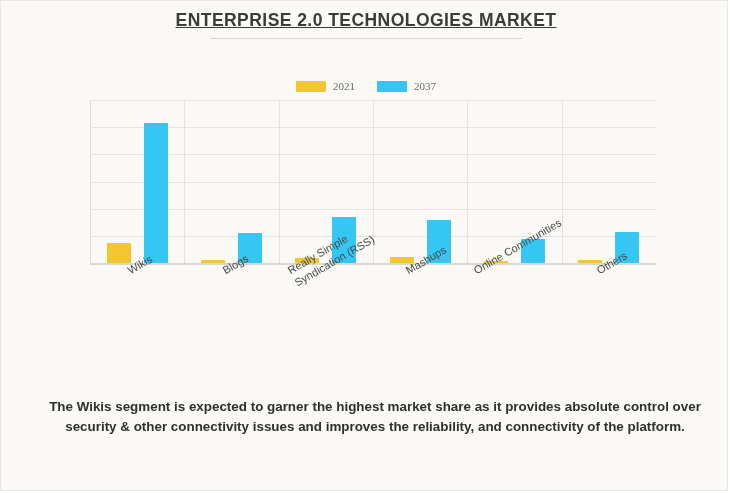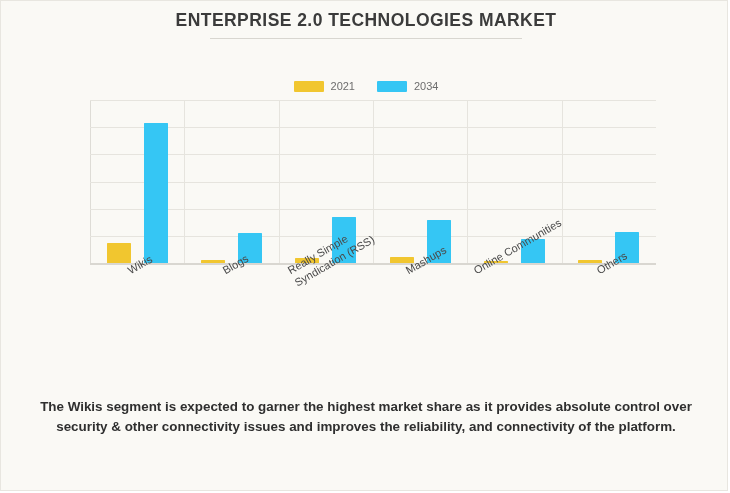--- a/index.html
+++ b/index.html
@@ -34,6 +34,7 @@
     font-weight: bold;
     letter-spacing: 0.45px;
     color: #3b3b3b;
+    text-decoration: underline;
   }
   #title-rule {
     position: absolute;

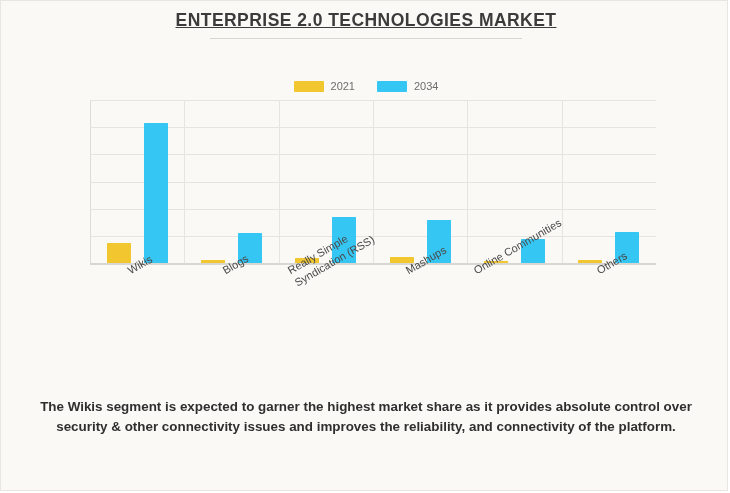--- a/index.html
+++ b/index.html
@@ -66,6 +66,7 @@
     justify-content: center;
     align-items: center;
     gap: 22px;
+    font-family: Liberation Serif, serif;
   }
   .legend-item {
     display: flex;

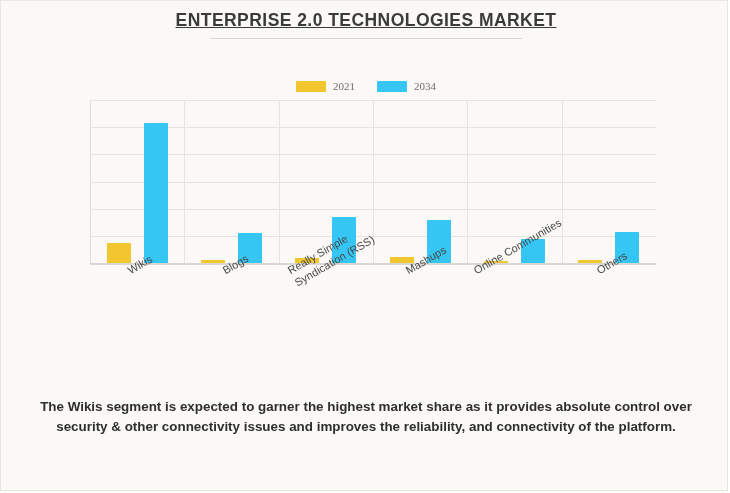--- a/index.html
+++ b/index.html
@@ -202,7 +202,7 @@
     </div>
     <div class="legend-item">
       <span class="legend-swatch" id="sw1" style="background: rgb(53, 198, 244);"></span>
-      <span class="legend-label">2034</span>
+      <span class="legend-label">2037</span>
     </div>
   </div>
 

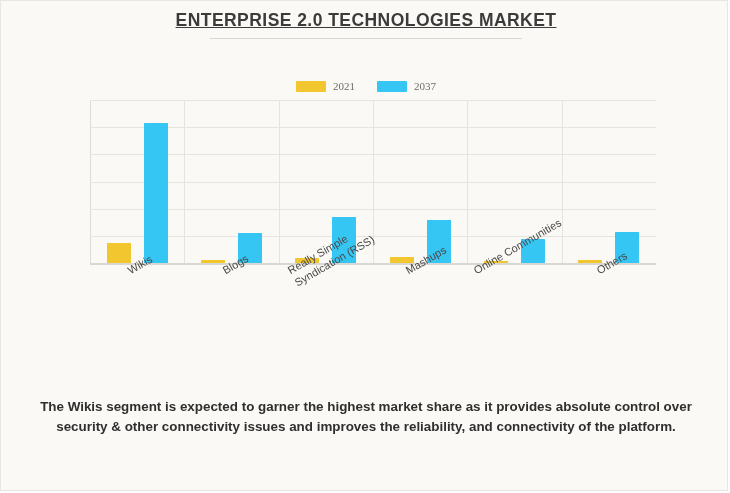--- a/index.html
+++ b/index.html
@@ -167,7 +167,7 @@
   
   #caption {
     position: absolute;
-    left: 22px;
+    left: 31px;
     top: 396px;
     width: 686px;
     text-align: center;

